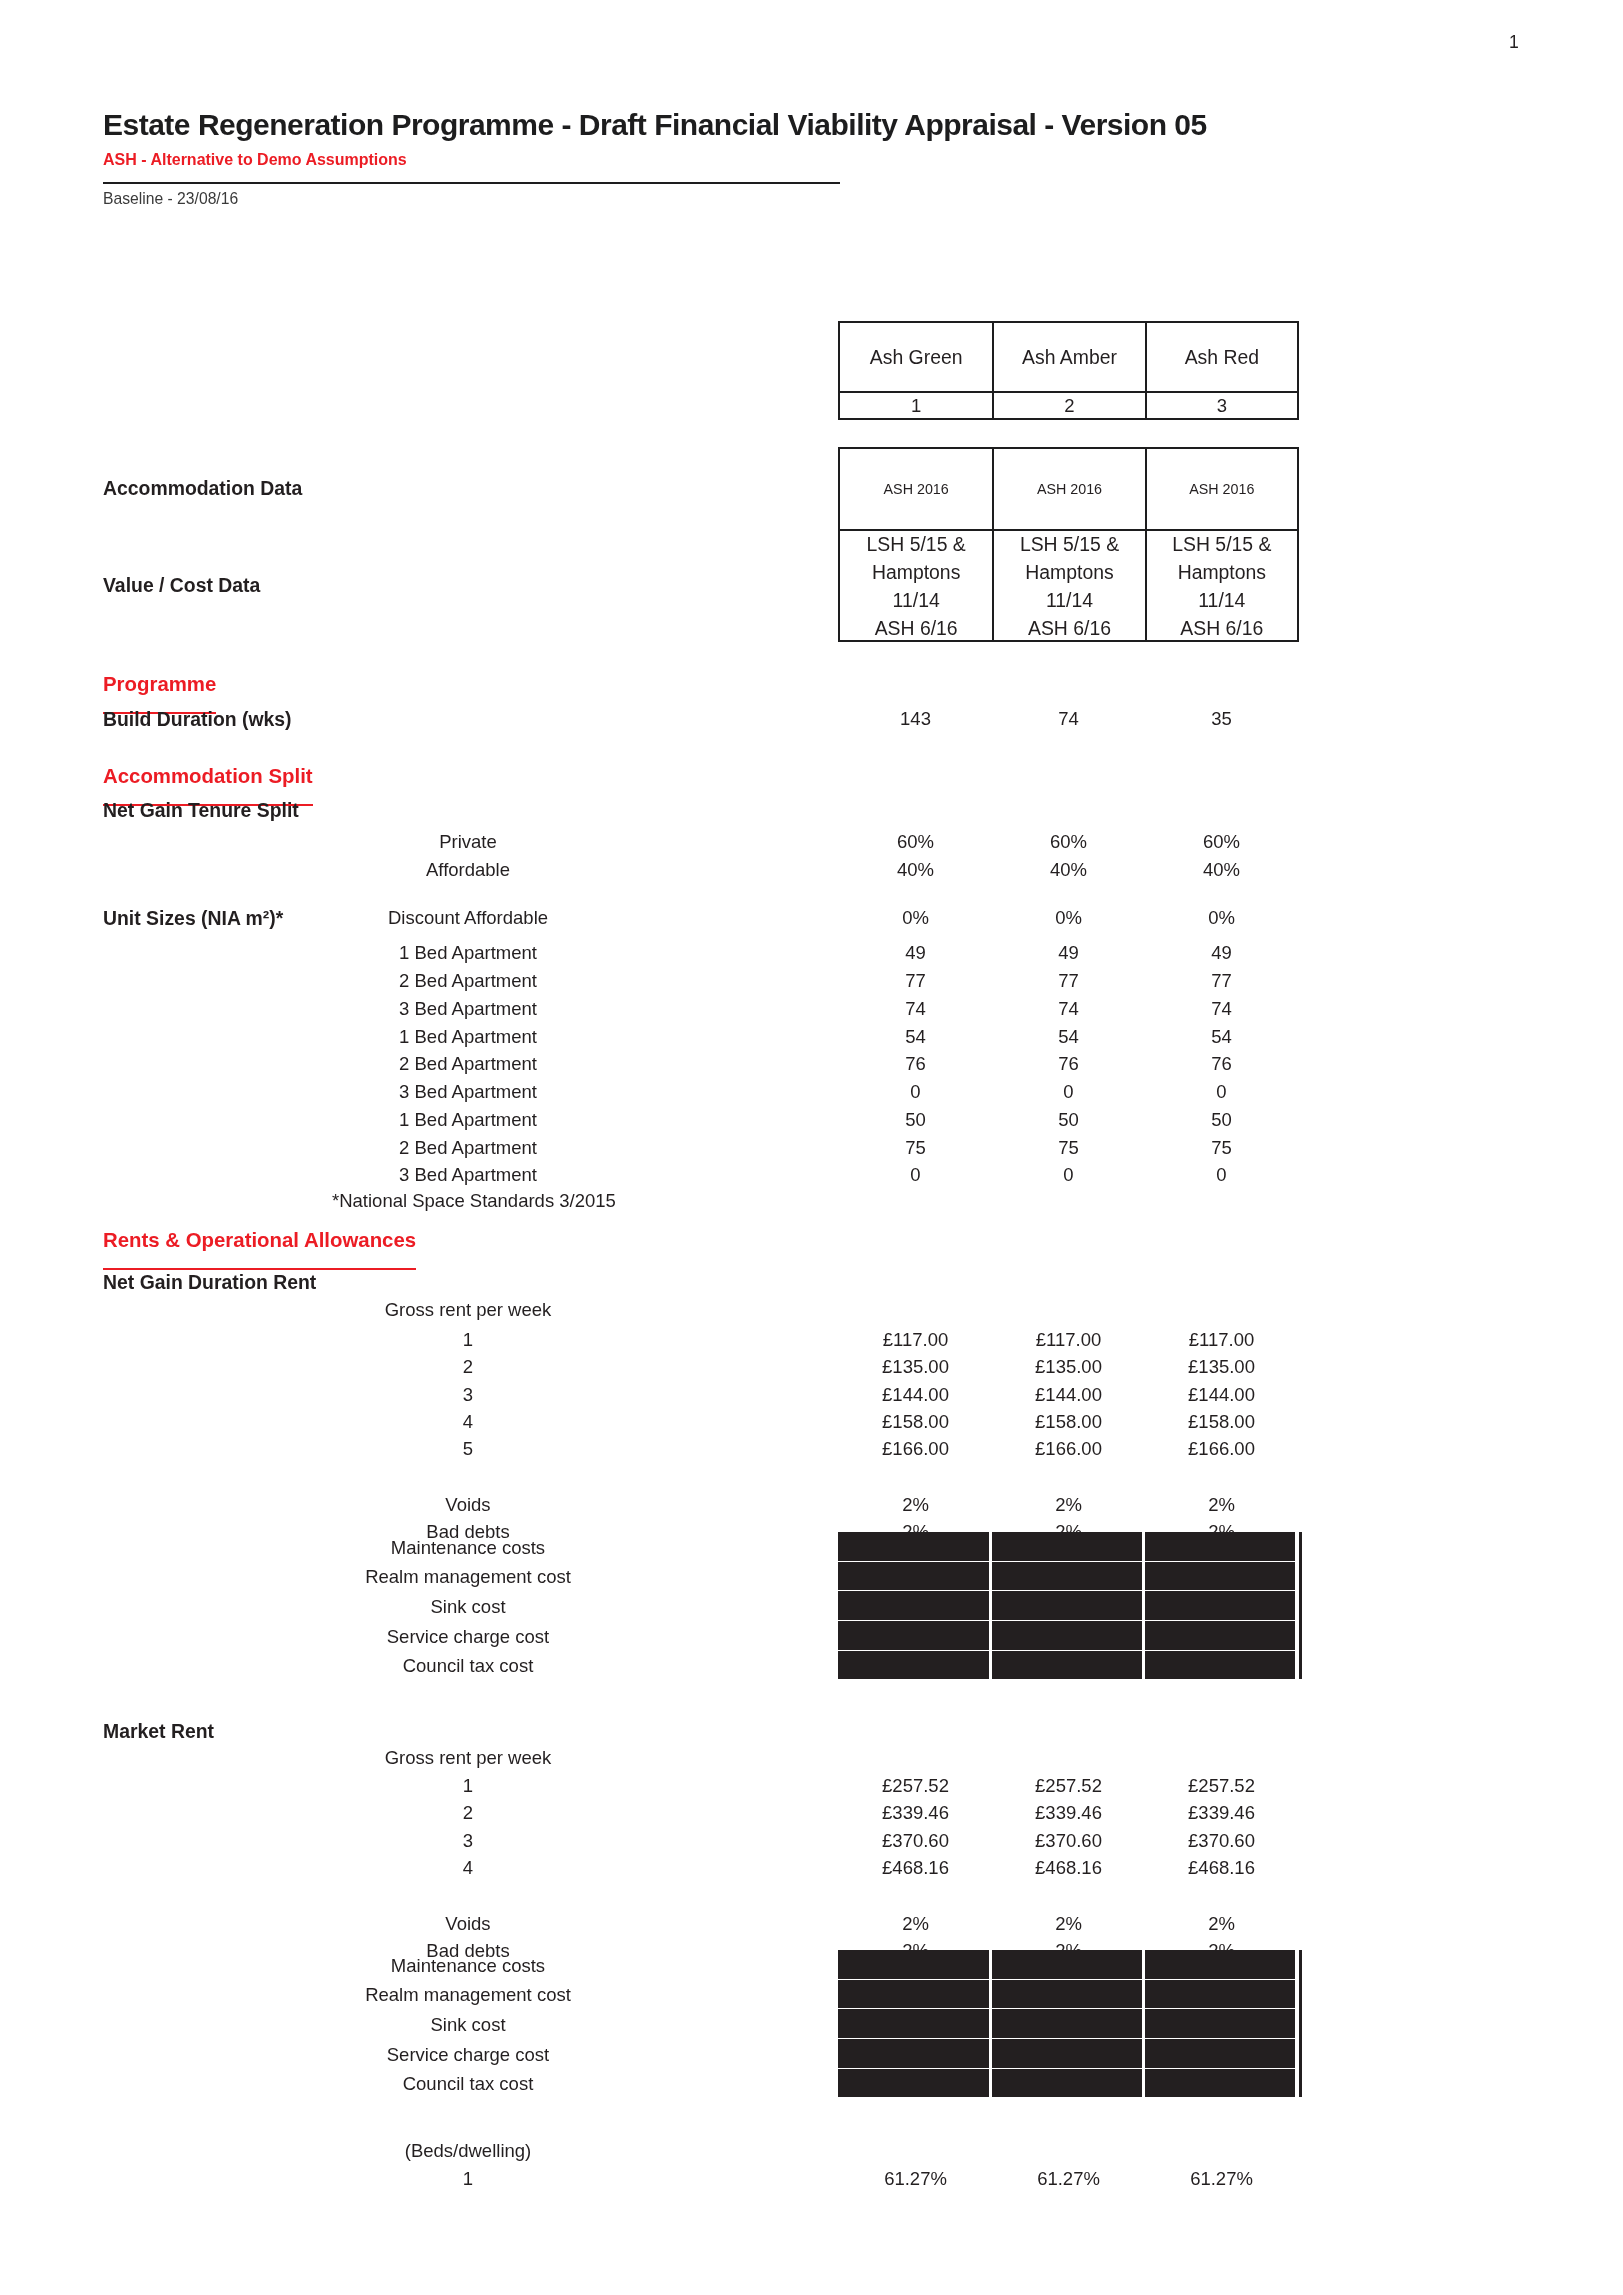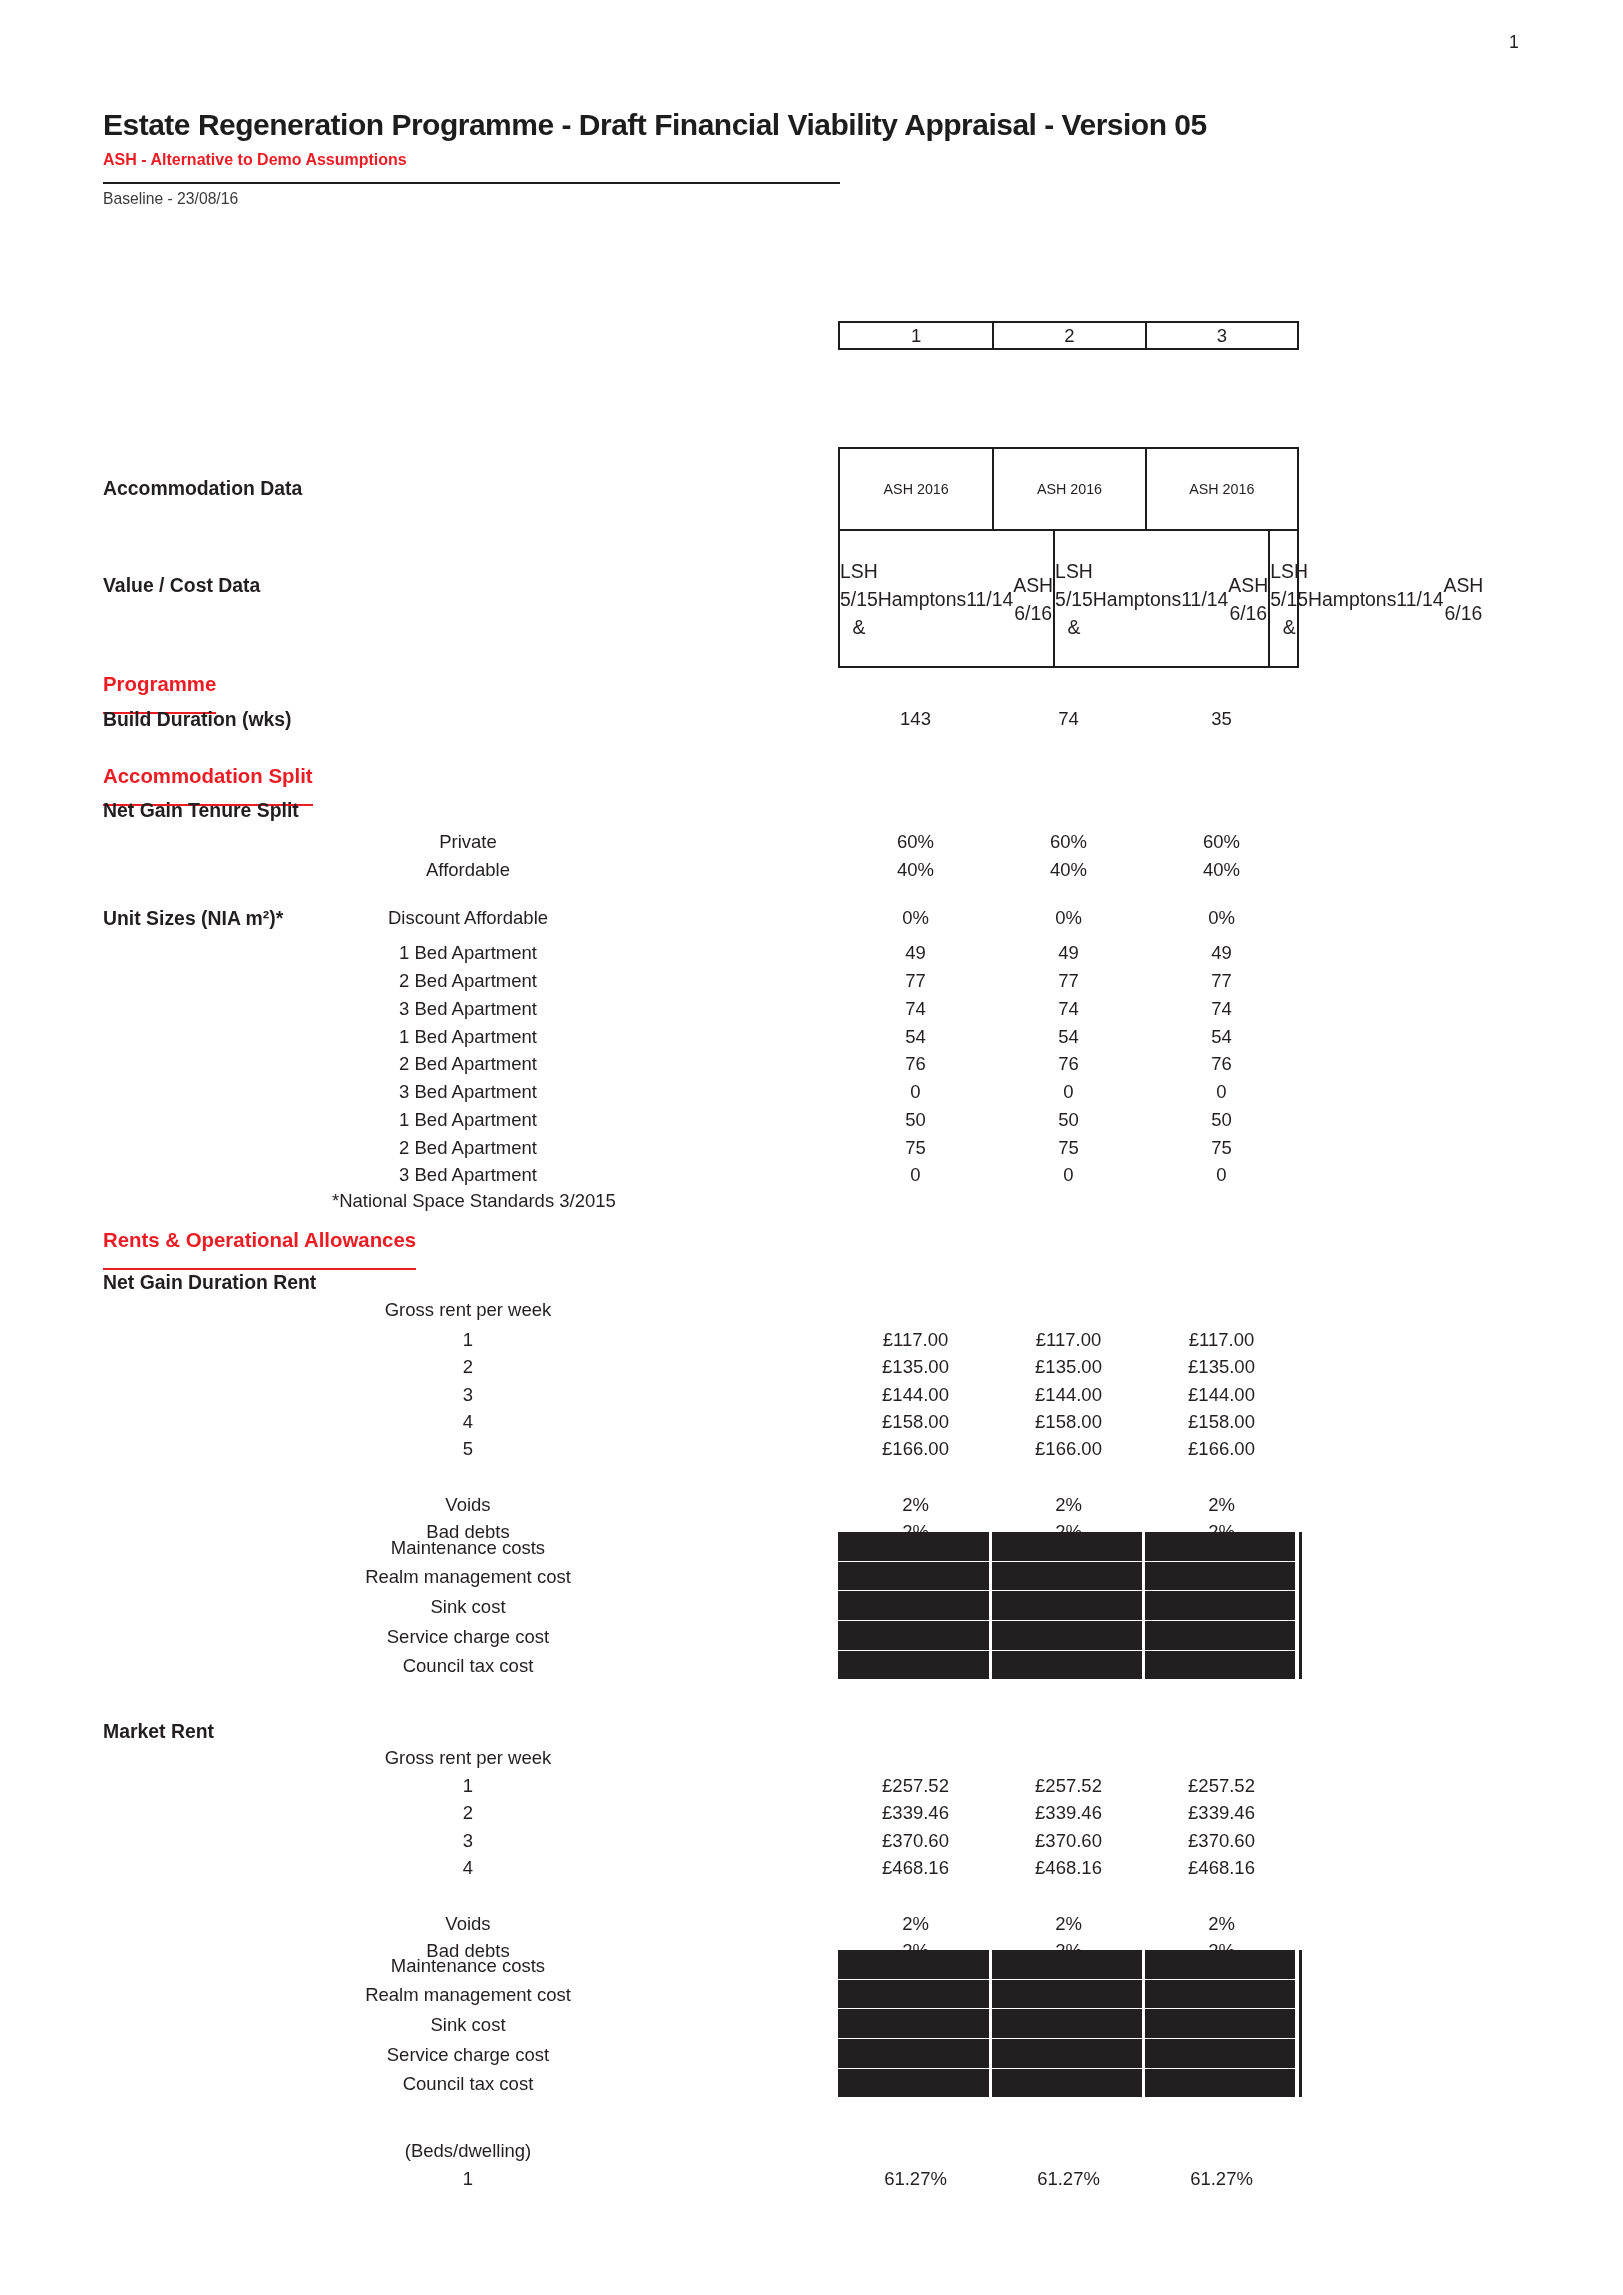--- a/index.html
+++ b/index.html
@@ -58,6 +58,11 @@
 <div class="baseline">Baseline - 23/08/16</div>
 
 <div class="tbl scen">
+  <div class="trow thead">
+    <div class="tcell">Ash Green</div>
+    <div class="tcell">Ash Amber</div>
+    <div class="tcell">Ash Red</div>
+  </div>
   <div class="trow tnums">
     <div class="tcell">1</div>
     <div class="tcell">2</div>

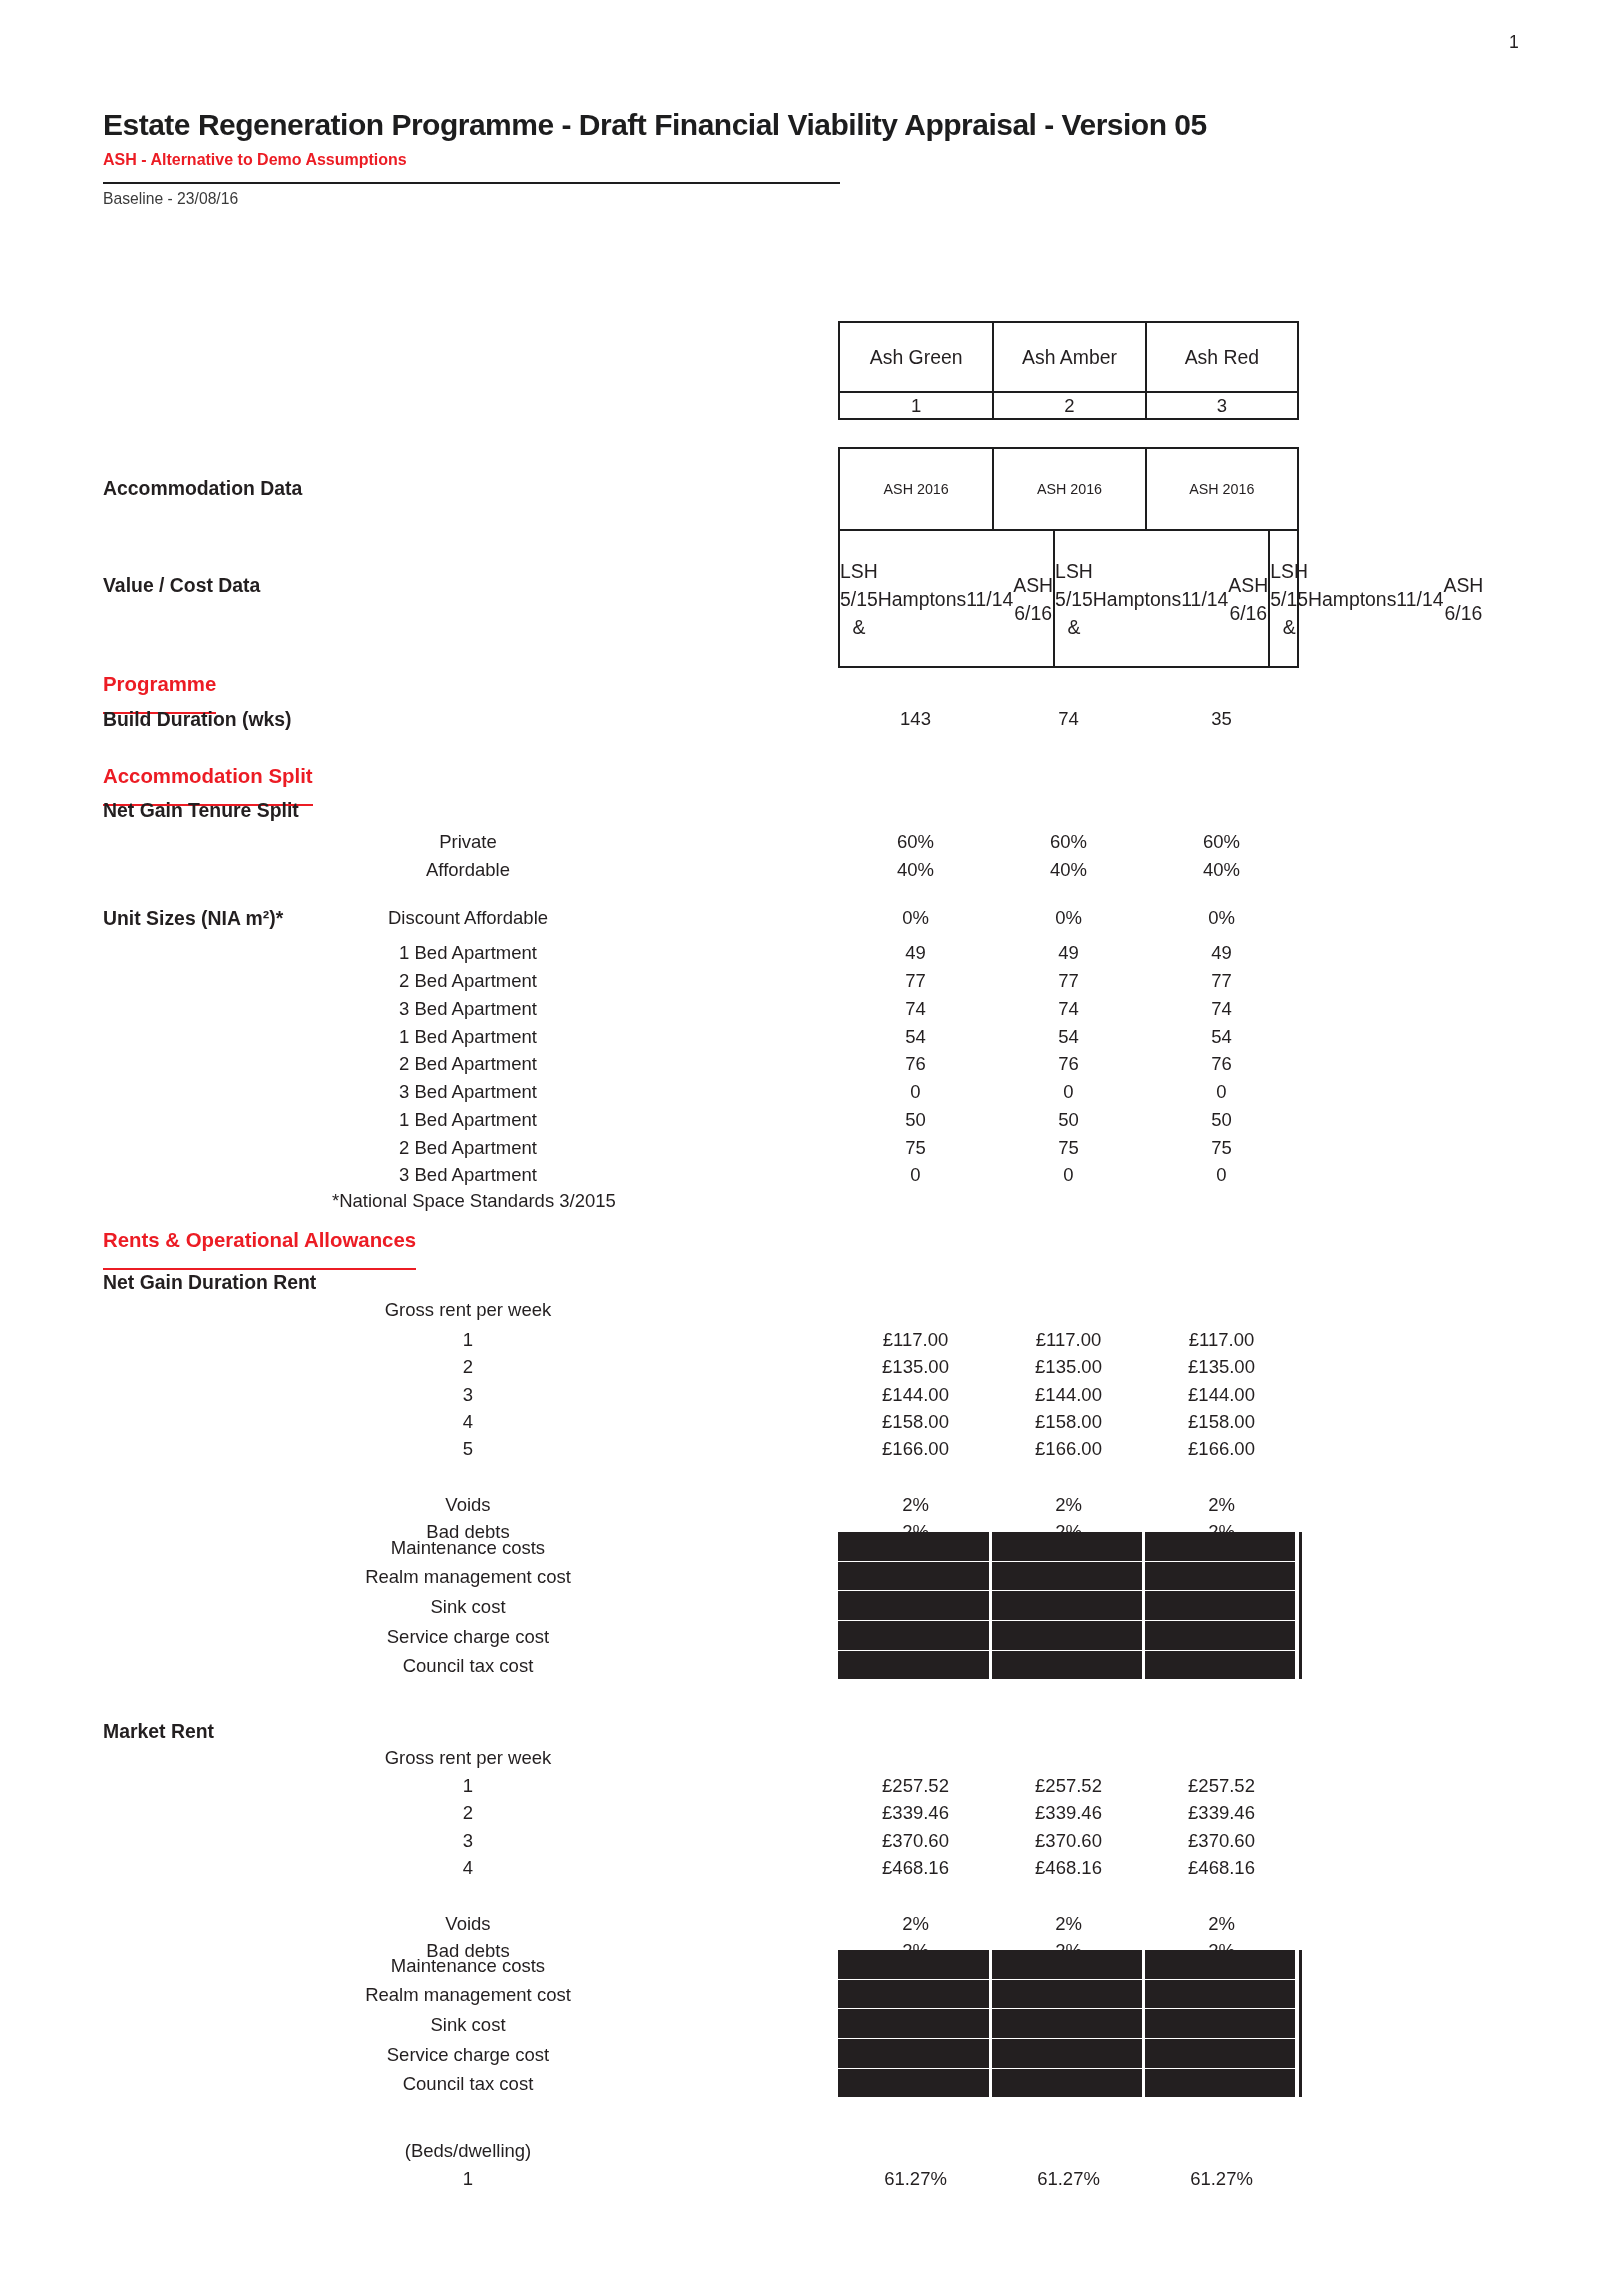--- a/index.html
+++ b/index.html
@@ -26,7 +26,7 @@
   .scen .tnums .tcell{height:25.4px;font-size:18.5px}
   .src{top:447px}
   .src .rowa .tcell{height:80px;font-size:14.3px}
-  .src .rowb .tcell{height:135px;font-size:19.4px;line-height:28px}
+  .src .rowb .tcell{height:109px;font-size:19.4px;flex-direction:column;line-height:28px}
 
   .llabel{position:absolute;left:103px;font-size:19.4px;font-weight:bold;
           line-height:28px;white-space:nowrap}

